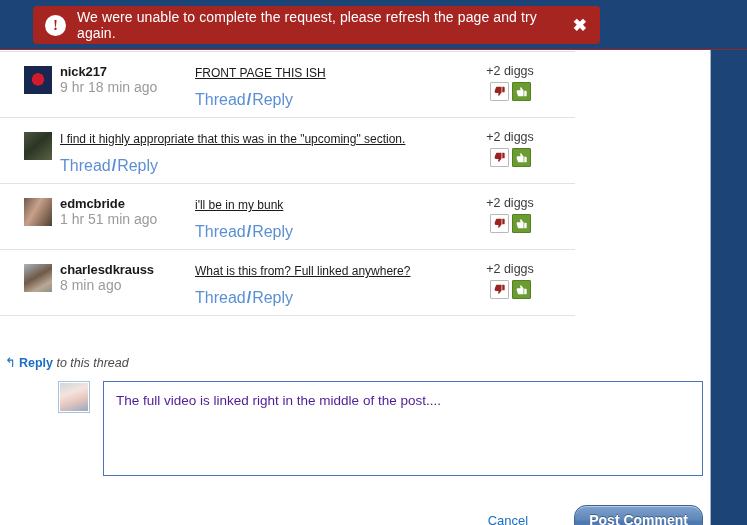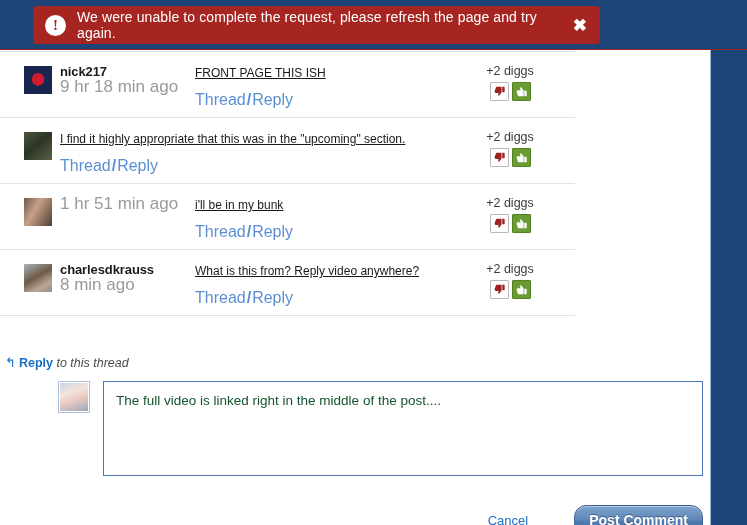--- a/index.html
+++ b/index.html
@@ -71,7 +71,7 @@
     font-size: 13px; font-weight: bold; color: #1a1a1a;
     line-height: 15px; letter-spacing: -0.1px;
   }
-  .timestamp { font-size: 17px; color: #9a9a9a; line-height: 16px; }
+  .timestamp { font-size: 14px; color: #9a9a9a; line-height: 16px; }
 
   .body-cell { flex: 1 1 auto; padding-right: 10px; }
   .comment-text {

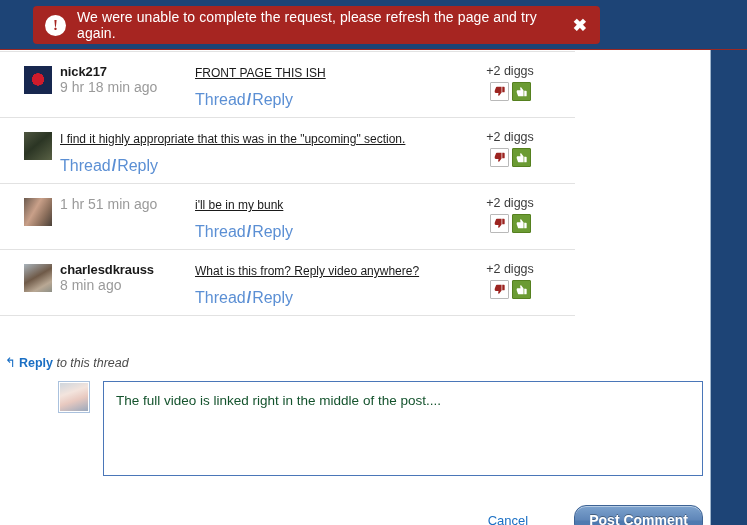--- a/index.html
+++ b/index.html
@@ -286,6 +286,7 @@
           <span class="avatar av-photo"></span>
         </div>
         <div class="meta-cell">
+          <div class="username">edmcbride</div>
           <div class="timestamp">1 hr 51 min ago</div>
         </div>
         <div class="body-cell">

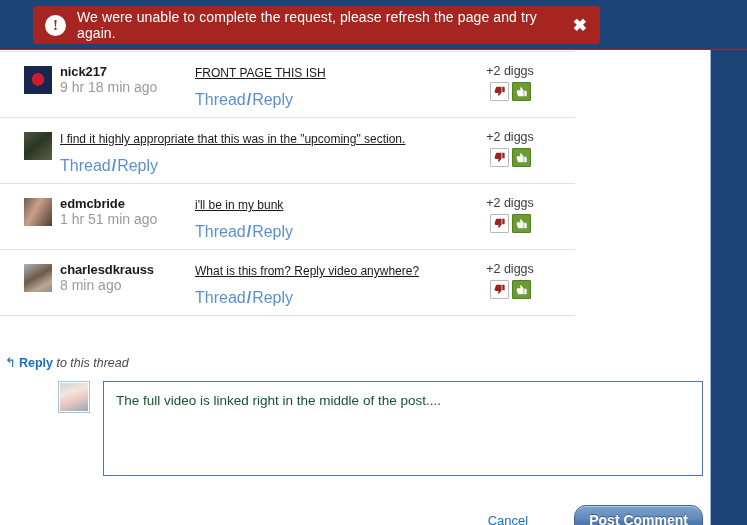--- a/index.html
+++ b/index.html
@@ -321,7 +321,7 @@
           <div class="timestamp">8 min ago</div>
         </div>
         <div class="body-cell">
-          <div class="comment-text">What is this from? Reply video anywhere?</div>
+          <div class="comment-text">What is this from? Full linked anywhere?</div>
           <div class="thread-links">
             <a href="#">Thread</a><span class="sep">/</span><a href="#">Reply</a>
           </div>

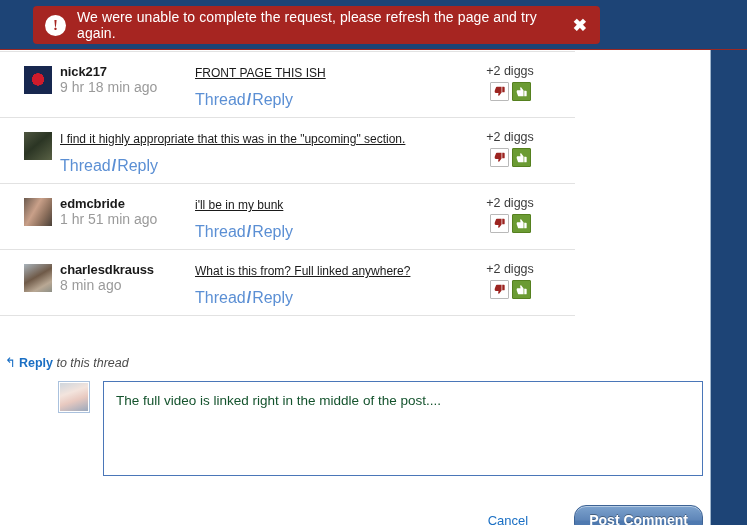--- a/index.html
+++ b/index.html
@@ -127,7 +127,7 @@
     background: #ffffff;
     padding: 10px 12px;
     font-family: "Liberation Sans", sans-serif;
-    font-size: 13.5px; color: #14532d;
+    font-size: 13.5px; color: #4c1d95;
     line-height: 17px;
     resize: none; outline: none;
   }

